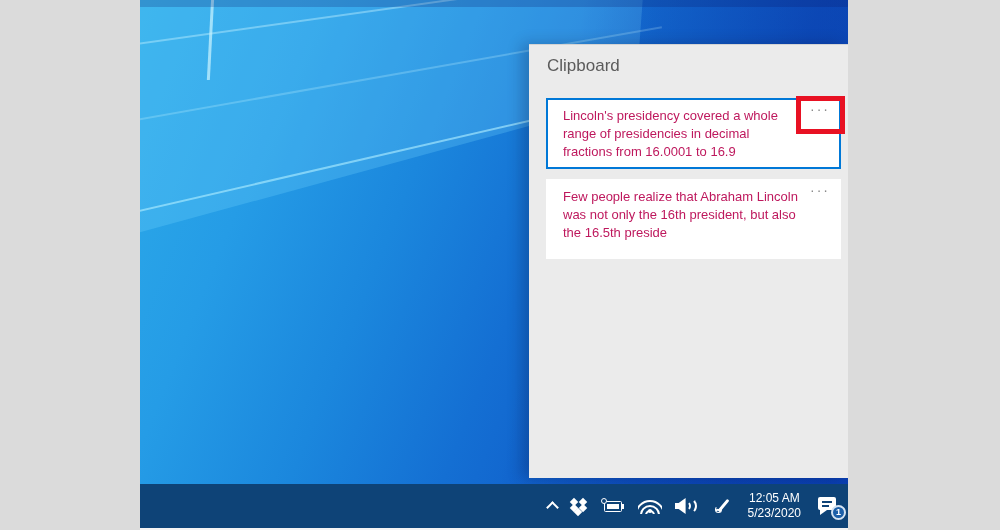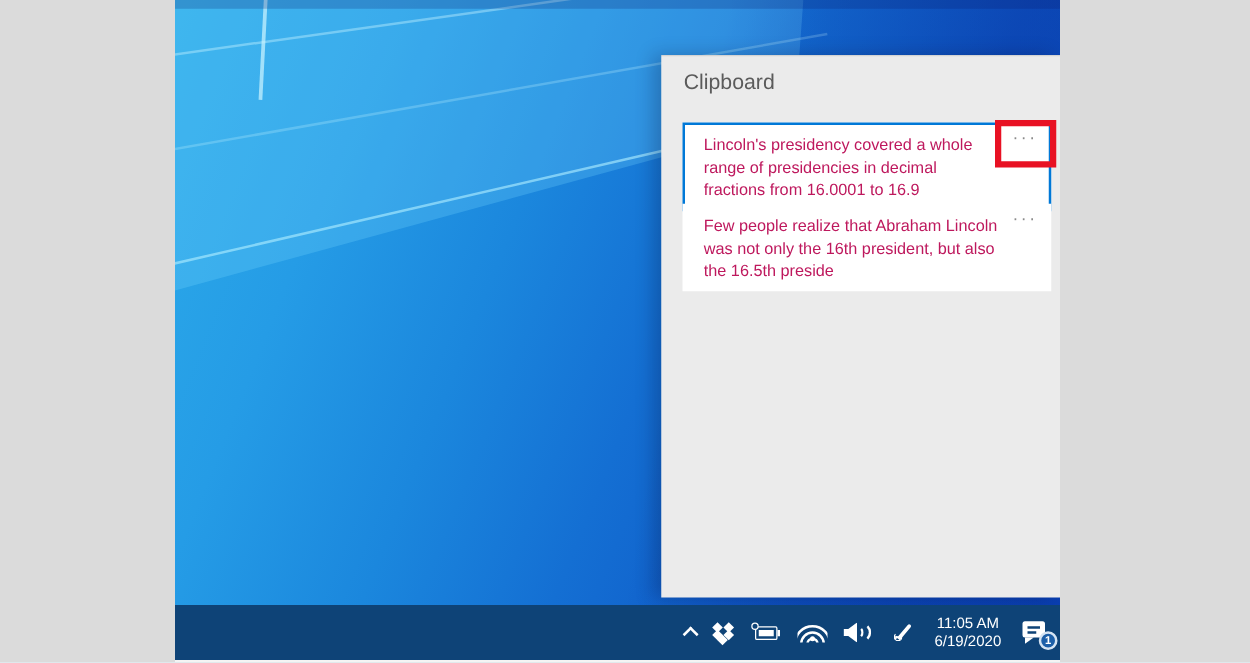--- a/index.html
+++ b/index.html
@@ -33,7 +33,7 @@
     border:2px solid transparent; }
   .clip-card.selected { border-color:#0078d7; }
   .card-1 { top:53px; height:71px; }
-  .card-2 { top:118px; height:70px; }
+  .card-2 { top:134px; height:80px; }
   .clip-text { padding:7px 40px 8px 15px; font-size:13px; line-height:18px; color:#be185d; }
   .more-btn { position:absolute; top:0px; right:9px; background:none; border:none; cursor:pointer;
     color:#8a8a8a; font-size:14px; letter-spacing:2px; line-height:18px; font-family:inherit; }

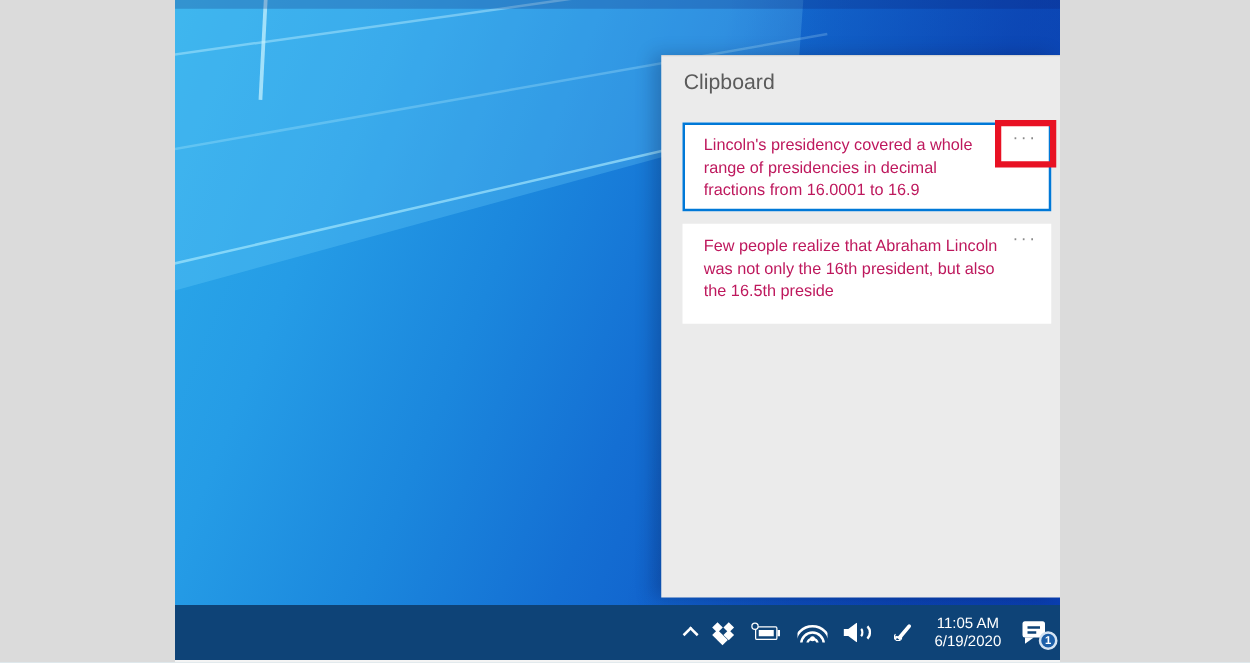--- a/index.html
+++ b/index.html
@@ -175,7 +175,7 @@
         </div>
 
         <div class="clock">
-          <div>11:05 AM</div>
+          <div>12:05 AM</div>
           <div>6/19/2020</div>
         </div>
 

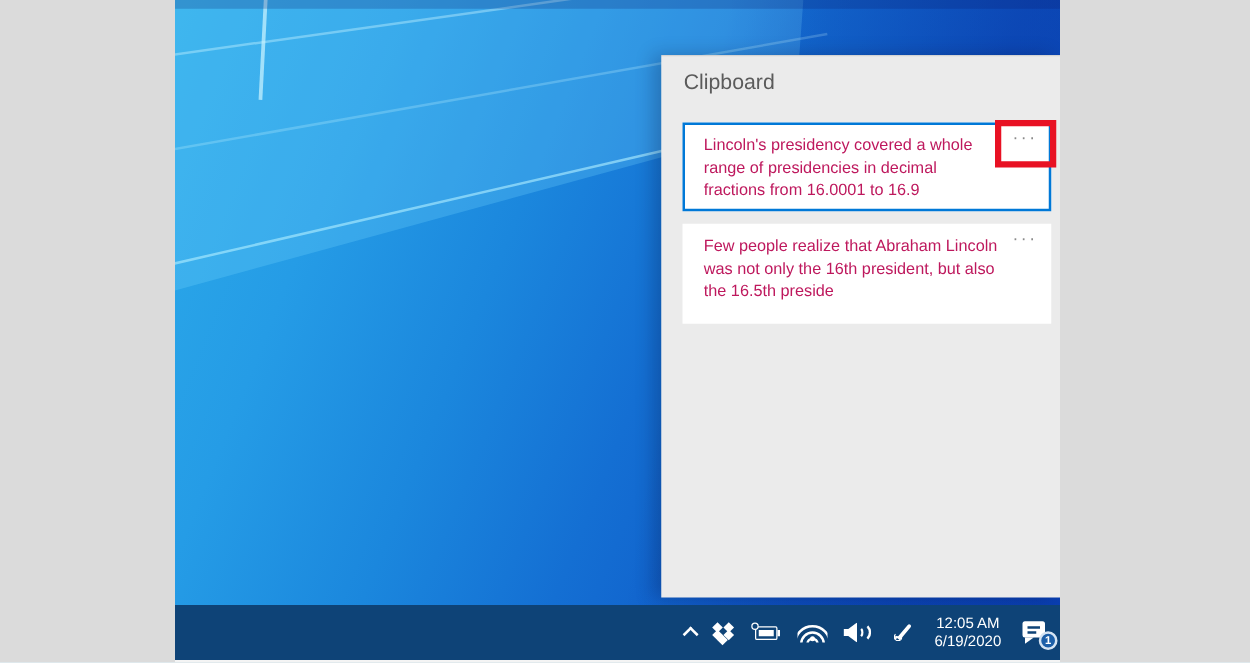--- a/index.html
+++ b/index.html
@@ -176,7 +176,7 @@
 
         <div class="clock">
           <div>12:05 AM</div>
-          <div>6/19/2020</div>
+          <div>5/23/2020</div>
         </div>
 
         <div class="tray-icon ac">

